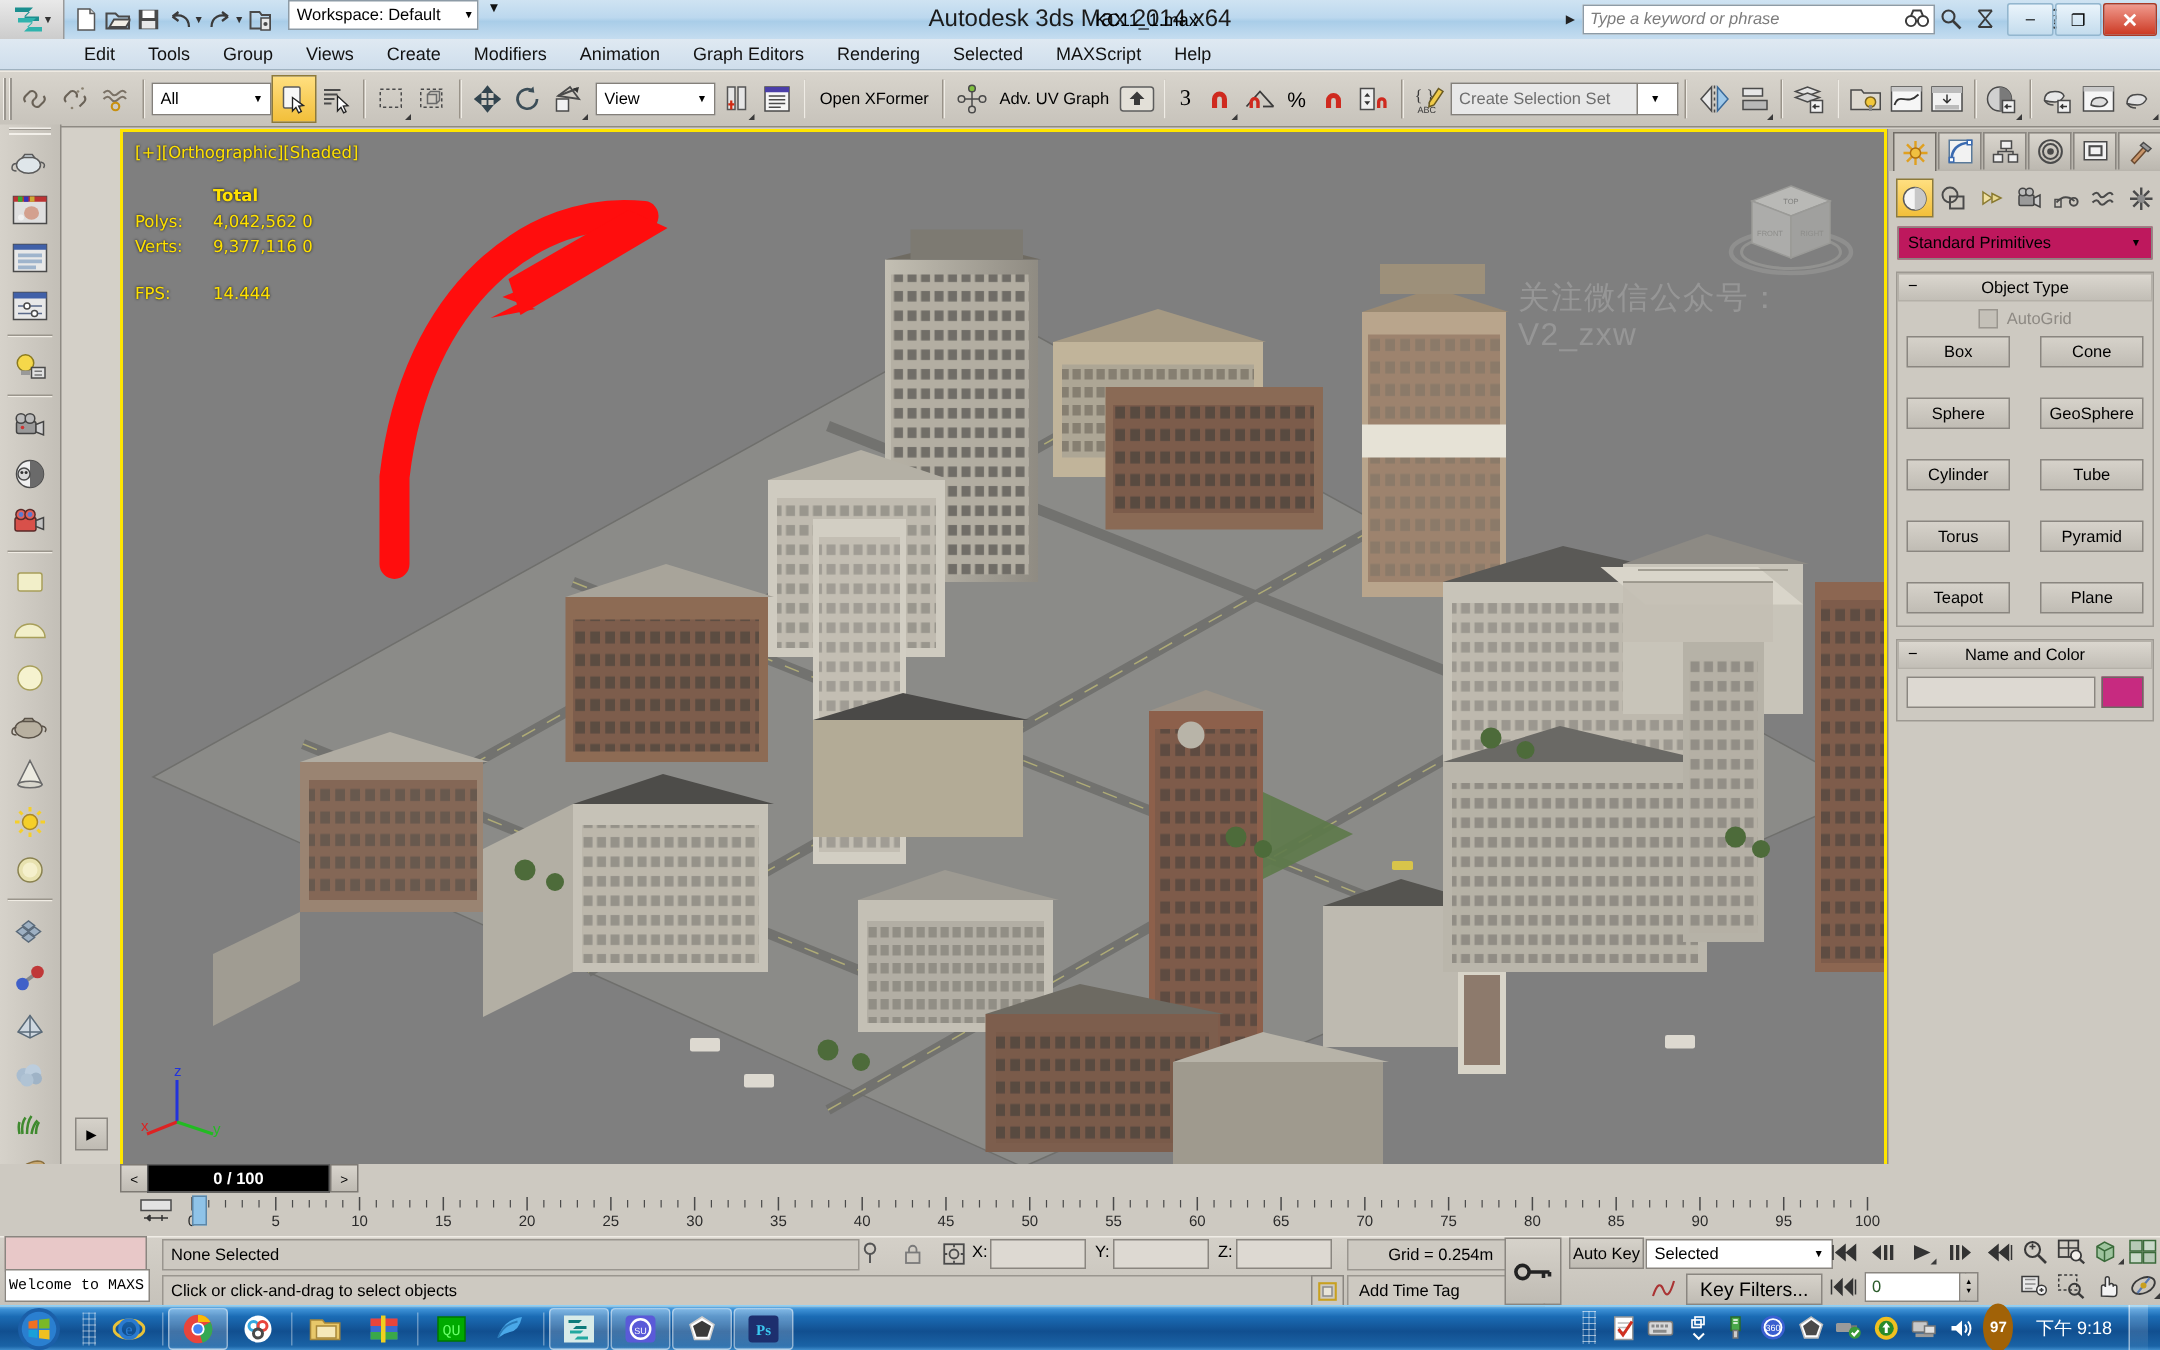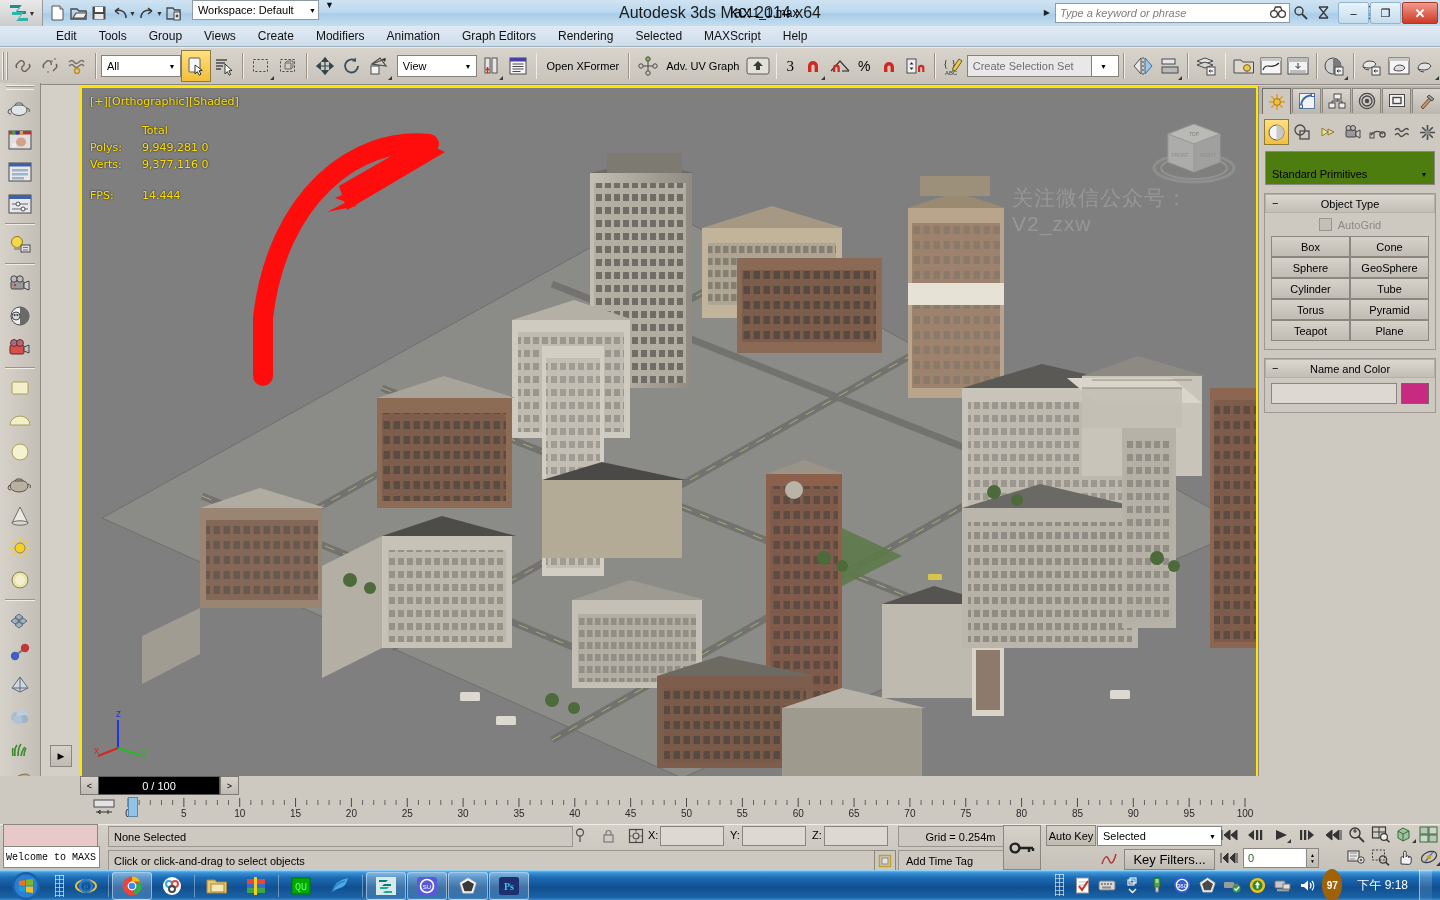--- a/index.html
+++ b/index.html
@@ -109,7 +109,7 @@
   .vp-city{position:absolute;inset:0;}
   .vp-stats{position:absolute;left:8px;top:5px;color:#ffe100;font-size:11px;line-height:17px;
     text-shadow:0 0 2px #000;pointer-events:none;font-family:"DejaVu Sans",sans-serif;}
-  .vp-stats .hdr{color:#ffe100;}
+  .vp-stats .hdr{color:#ffe100;font-weight:bold;}
   .st-grid{display:grid;grid-template-columns:52px auto;margin-top:12px;}
   .watermark{position:absolute;left:930px;top:96px;font-size:21px;color:#9b9b9b;
     letter-spacing:1px;pointer-events:none;opacity:.85;}

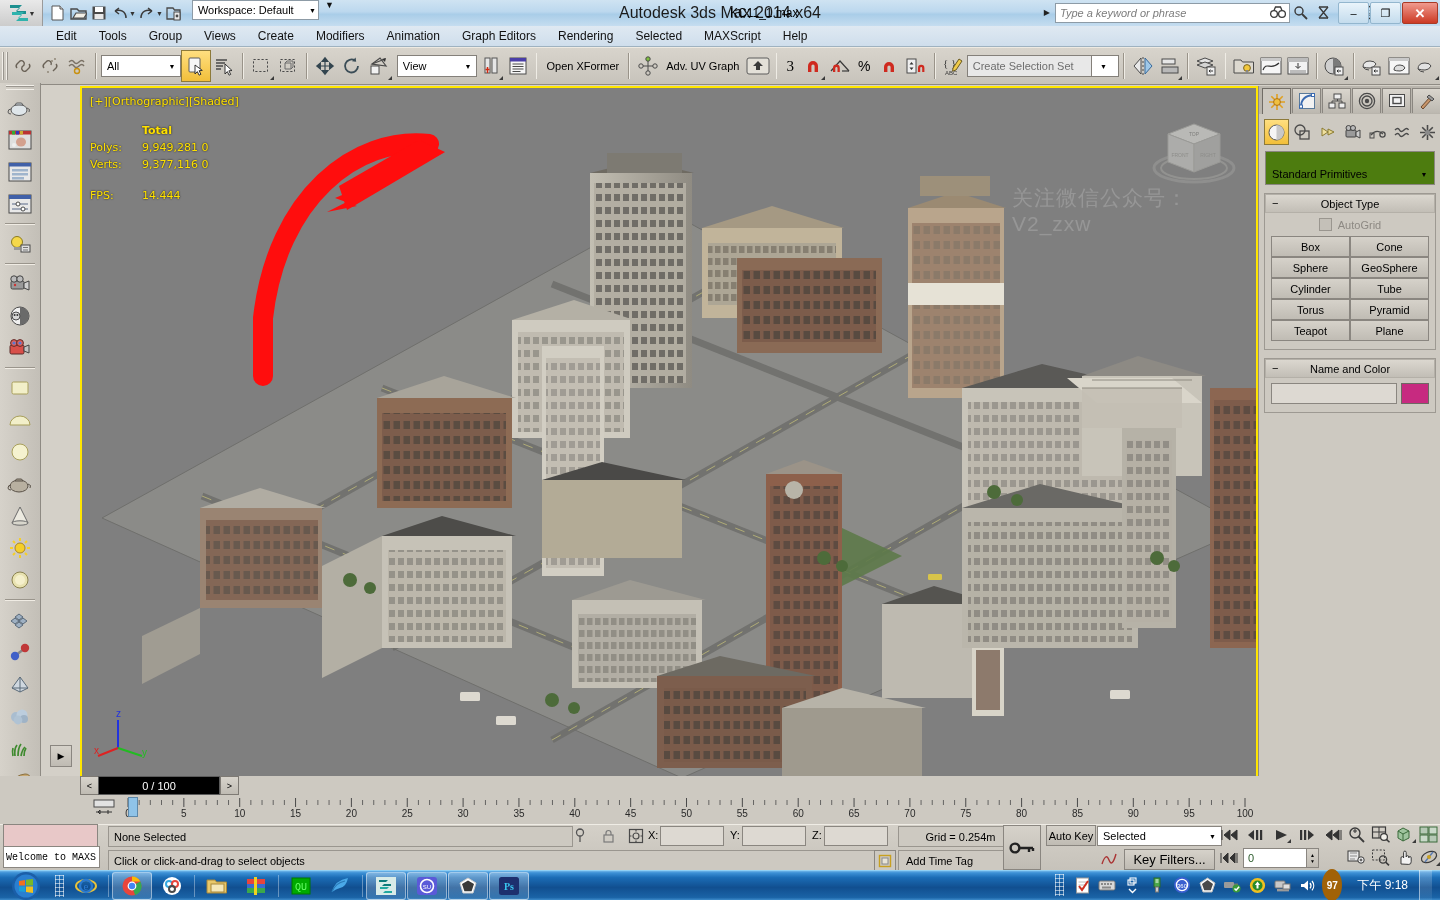--- a/index.html
+++ b/index.html
@@ -1014,7 +1014,7 @@
         <div></div>
           <div class="hdr">Total</div>
         <div>Polys:</div>
-        <div>9,949,281  0</div>
+        <div>4,042,562  0</div>
         <div>Verts:</div>
         <div>9,377,116  0</div>
         <div style="height:14px"></div>

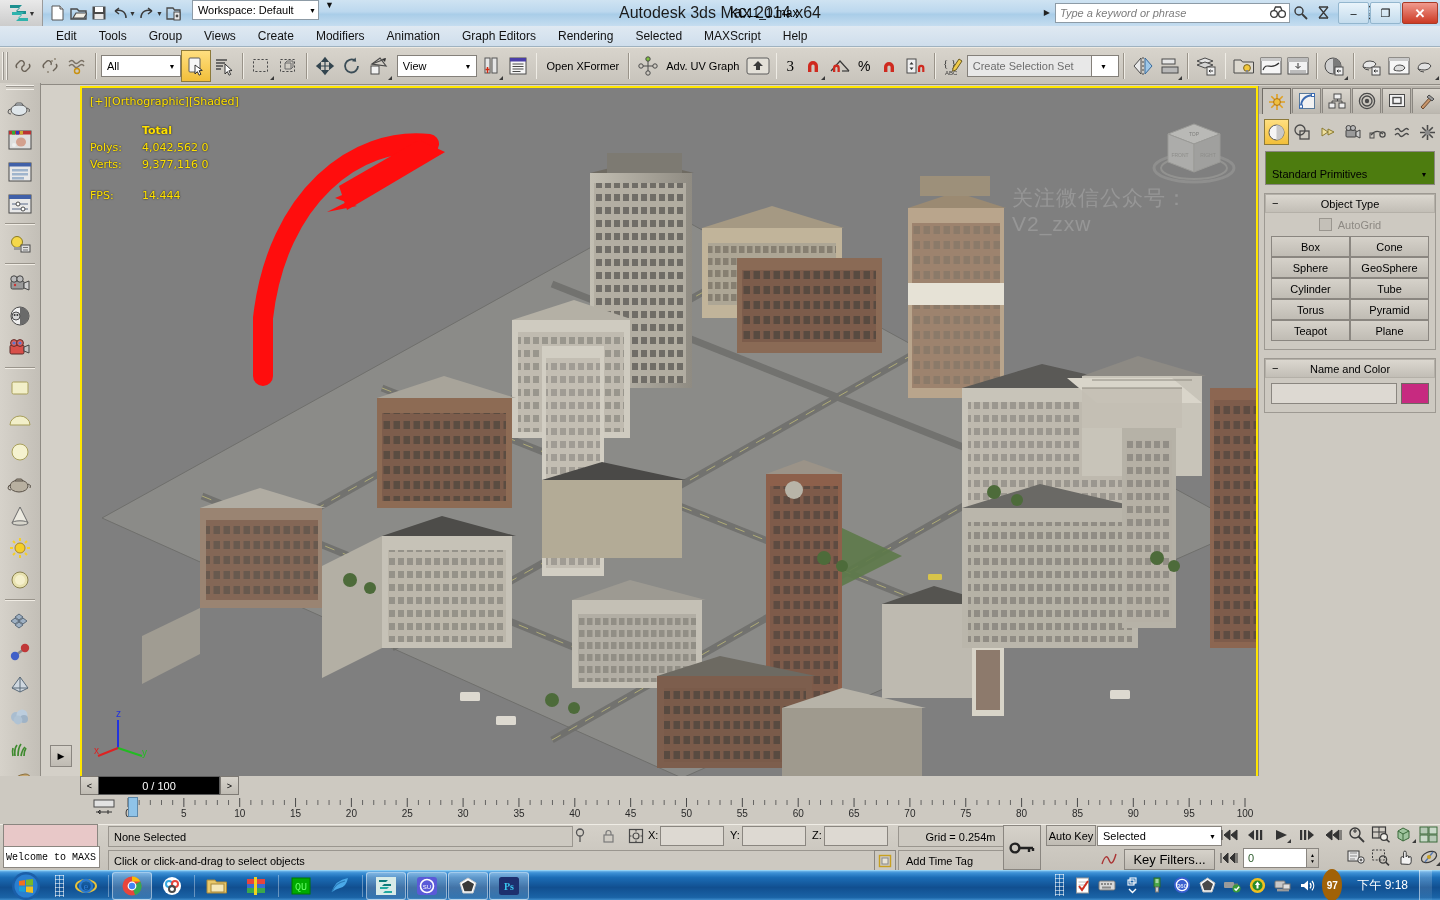--- a/index.html
+++ b/index.html
@@ -129,8 +129,8 @@
   .cpsub{display:flex;height:30px;align-items:center;padding:3px 2px 0 5px;gap:2px;}
   .cpsb{width:23px;height:24px;display:flex;align-items:center;justify-content:center;}
   .cpsb.sel{background:linear-gradient(to bottom,#ffdf80,#f2bf3a);border:1px solid #8d7a3a;}
-  .cpcombo{margin:4px 6px 0 6px;height:20px;border:1px solid #8a8680;background:#4d7c0f;
-    display:flex;align-items:center;padding:12px 3px 0 6px;font-size:11px;justify-content:space-between;}
+  .cpcombo{margin:4px 6px 0 6px;height:20px;border:1px solid #8a8680;background:#be185d;
+    display:flex;align-items:center;padding:0 3px 0 6px;font-size:11px;justify-content:space-between;}
   .cpcombo .cl{flex:1;}
   .cpcombo .ca{font-size:7px;width:14px;text-align:center;}
   .rollout{margin:8px 5px 0 5px;border:1px solid #9d9992;background:#cdc9c1;}

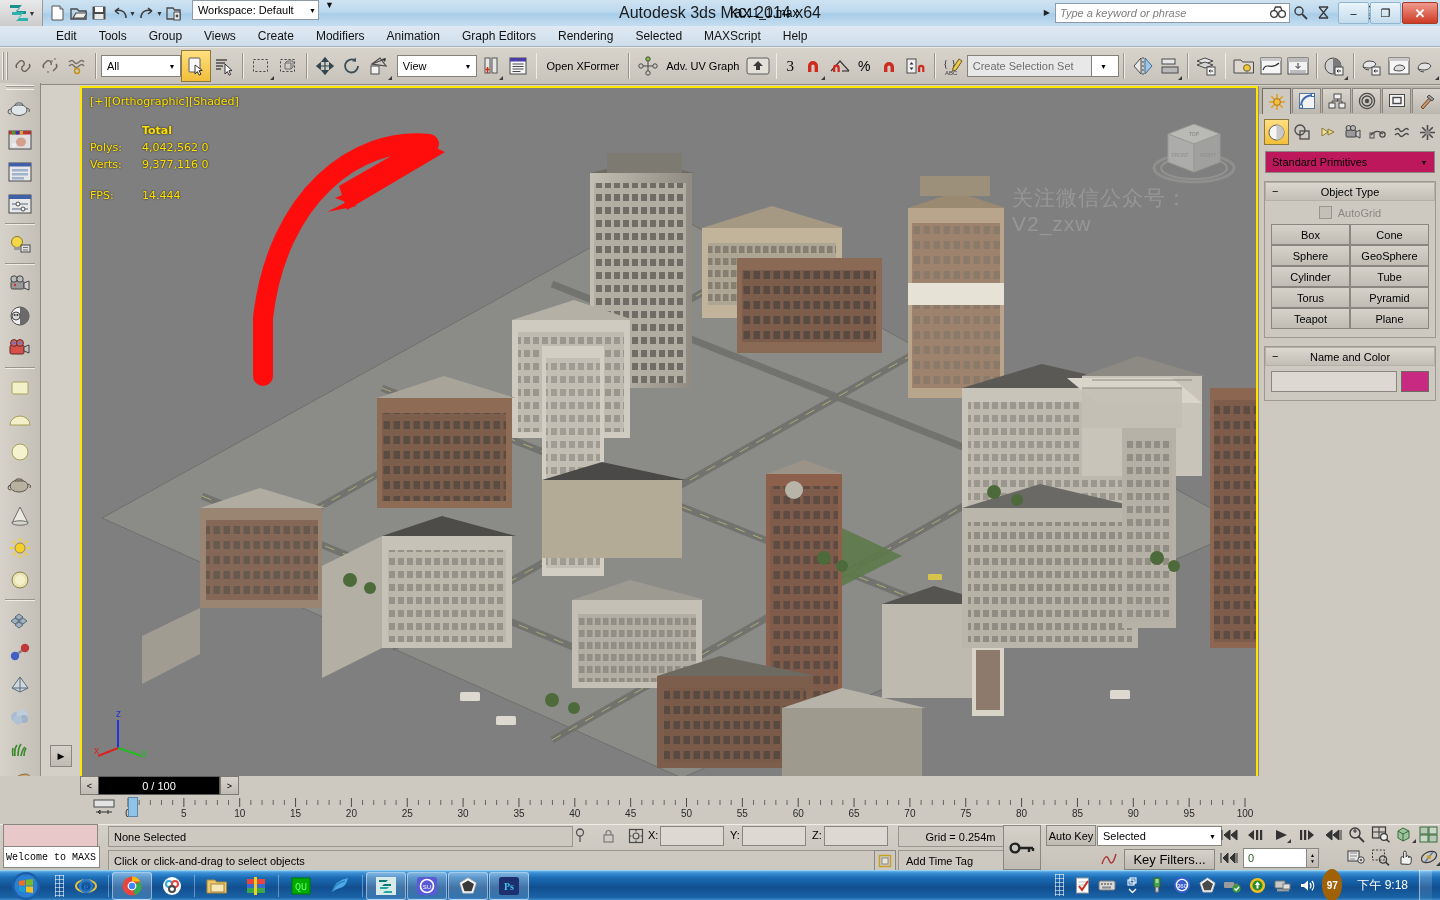--- a/index.html
+++ b/index.html
@@ -141,7 +141,7 @@
   .rbody{padding:5px 6px 8px 6px;}
   .autogrid{display:flex;align-items:center;gap:6px;justify-content:center;margin-bottom:5px;color:#8d8983;font-size:11px;}
   .chk{width:11px;height:11px;border:1px solid #9a968f;background:#c4c0b8;}
-  .btngrid{display:grid;grid-template-columns:1fr 1fr;gap:0;}
+  .btngrid{display:grid;grid-template-columns:1fr 1fr;gap:20px;}
   .objbtn{height:19px;border:1px solid #8a8680;background:linear-gradient(to bottom,#d6d2ca,#c0bcb4);
     display:flex;align-items:center;justify-content:center;font-size:11px;cursor:default;}
   .namerow{display:flex;gap:4px;align-items:center;}

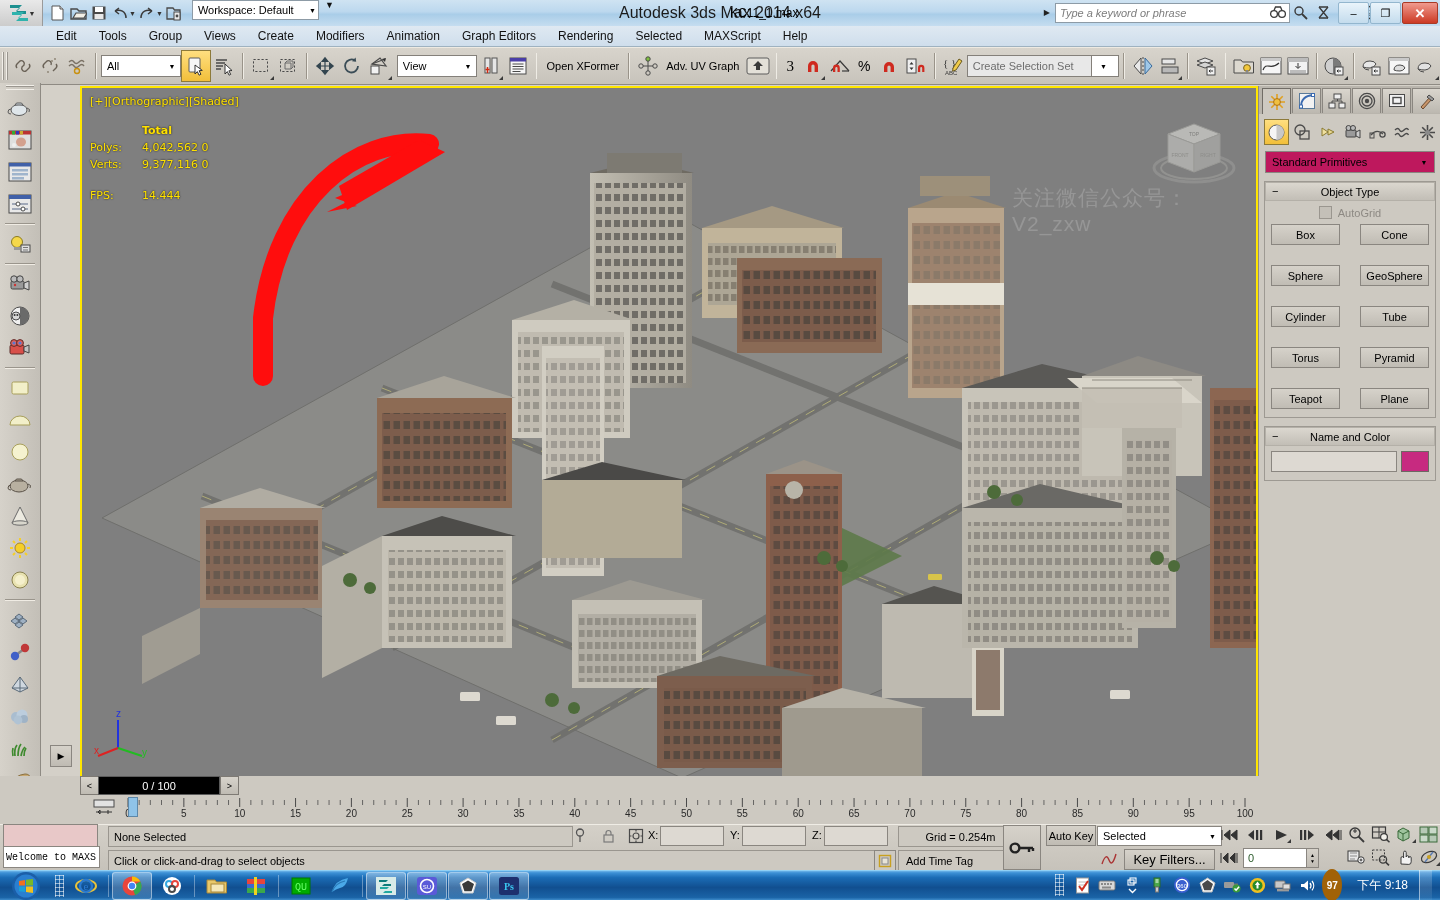--- a/index.html
+++ b/index.html
@@ -153,7 +153,7 @@
   .framefield{
     position:absolute;left:80px;top:776px;width:155px;height:17px;
     background:#000;border:1px solid #5b5b5b;color:#fff;font-size:11px;
-    display:flex;align-items:center;justify-content:center;
+    display:flex;align-items:center;justify-content:center;font-weight:bold;
   }
   .arrowbtn{position:absolute;top:776px;width:17px;height:17px;border:1px solid #7e7a74;
     background:linear-gradient(to bottom,#d8d4cc,#bfbbb3);display:flex;align-items:center;

